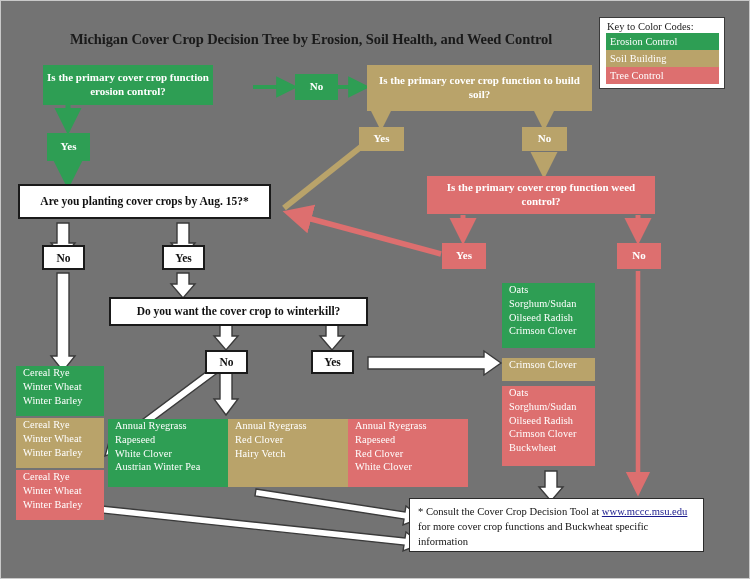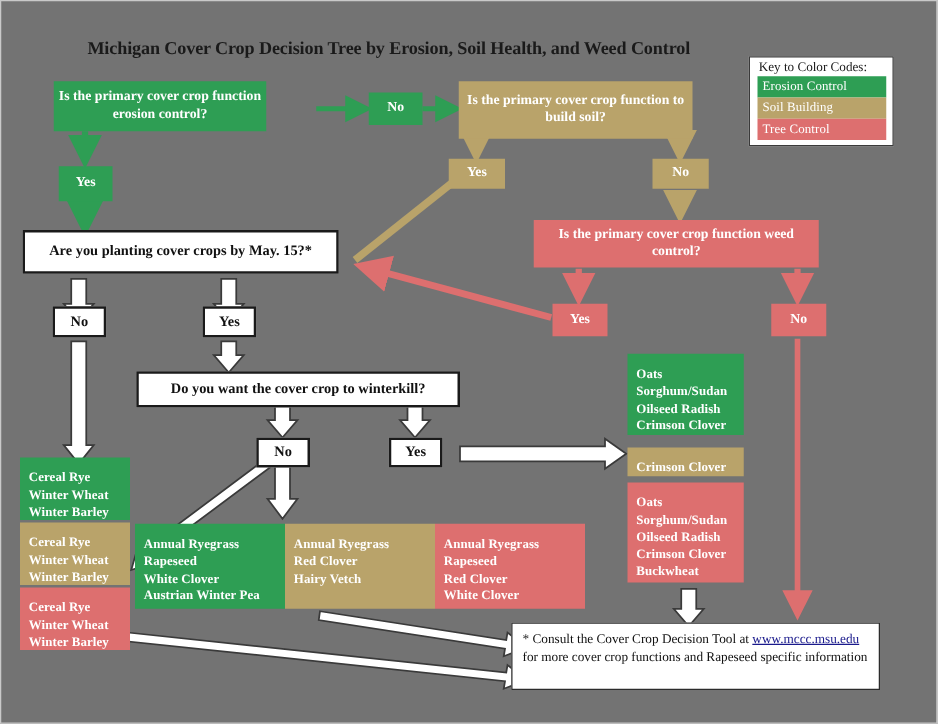--- a/index.html
+++ b/index.html
@@ -83,7 +83,7 @@
 
   
   #legend {
-    left: 598px; top: 44px; width: 116px; height: 72px;
+    left: 598px; top: 16px; width: 126px; height: 72px;
     background: #ffffff;
     border: 1.6px solid #3a3a3a;
     padding: 3px 5px 4px 6px;

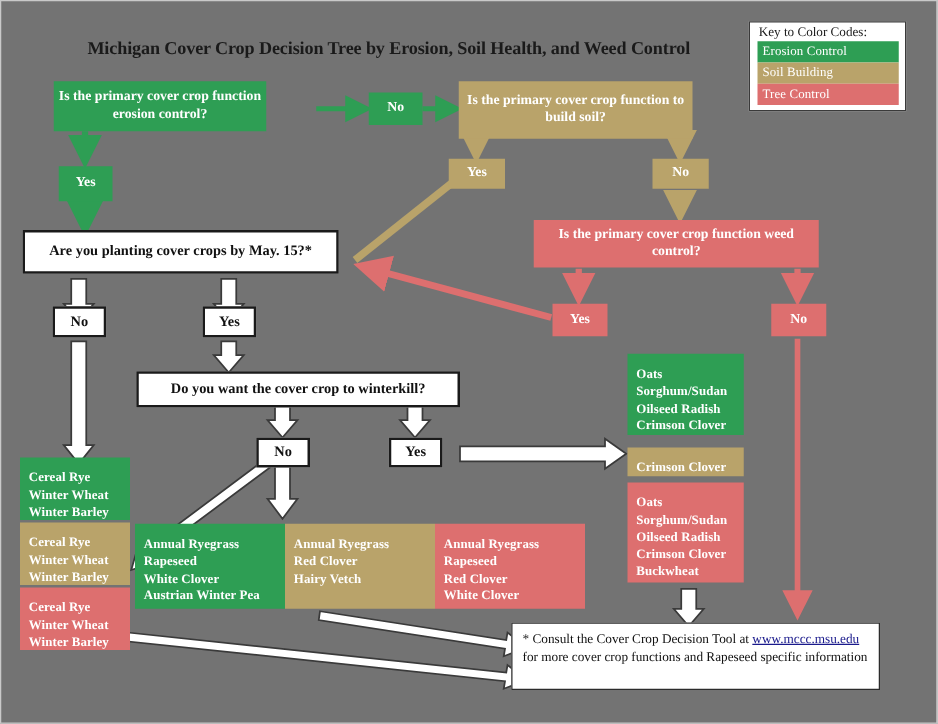--- a/index.html
+++ b/index.html
@@ -248,7 +248,7 @@
 
   <div class="abs cbox green" style="left:294px; top:73px; width:43px; height:26px;">No</div>
 
-  <div class="abs cbox tan" style="left:366px; top:64px; width:187px; height:46px;">Is the primary cover crop function to build soil?</div>
+  <div class="abs cbox tan" style="left:366px; top:64px; width:225px; height:46px;">Is the primary cover crop function to build soil?</div>
 
   <div class="abs cbox green" style="left:46px; top:132px; width:43px; height:28px;">Yes</div>
 

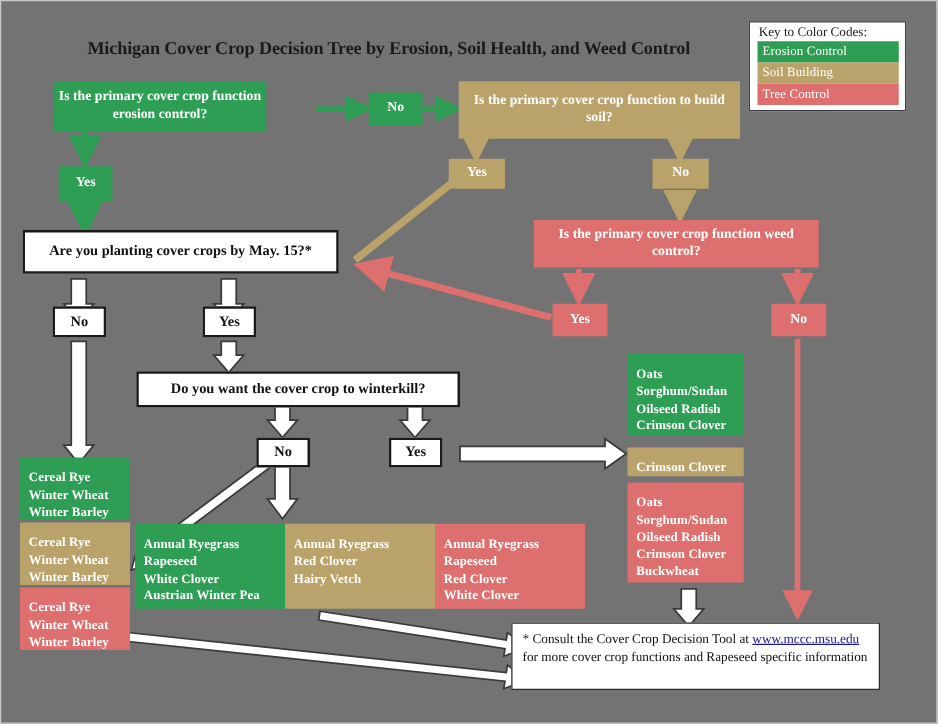--- a/index.html
+++ b/index.html
@@ -256,7 +256,7 @@
 
   <div class="abs cbox tan" style="left:521px; top:126px; width:45px; height:24px;">No</div>
 
-  <div class="abs qbox" style="left:17px; top:183px; width:253px; height:35px;">Are you planting cover crops by May. 15?*</div>
+  <div class="abs qbox" style="left:17px; top:183px; width:253px; height:35px;">Are you planting cover crops by Aug. 15?*</div>
 
   <div class="abs cbox red" style="left:426px; top:175px; width:228px; height:38px;">Is the primary cover crop function weed control?</div>
 

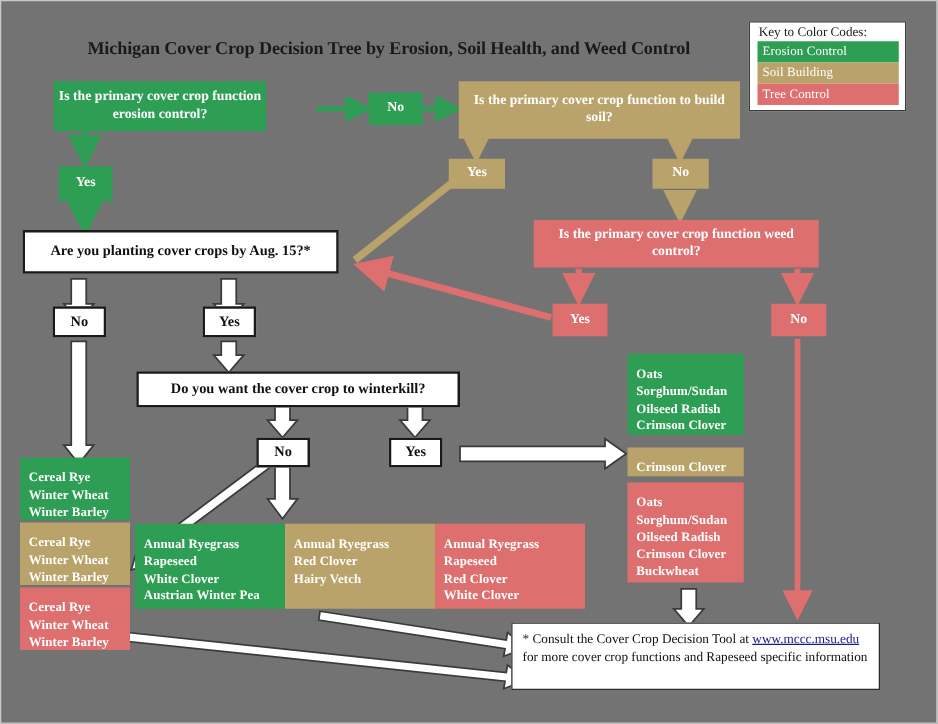--- a/index.html
+++ b/index.html
@@ -75,9 +75,9 @@
     color: #ffffff;
     font-size: 10.3px;
     line-height: 1.34;
-    padding: 10px 6px 4px 7px;
+    padding: 0 6px 4px 7px;
     white-space: pre-line;
-    font-weight: bold;
+    font-weight: normal;
     letter-spacing: 0.1px;
   }
 

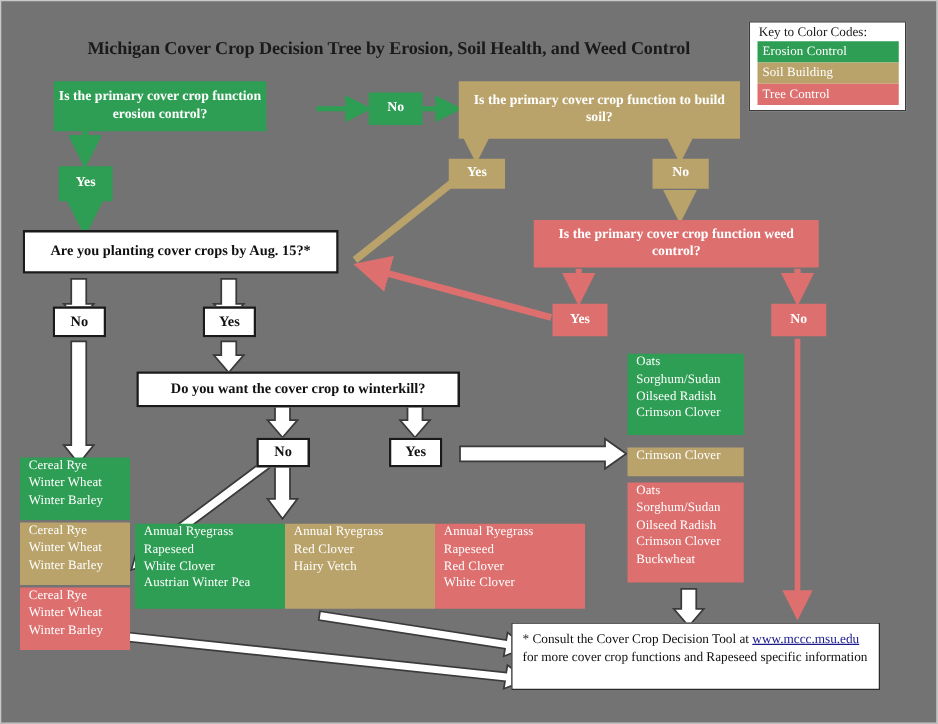--- a/index.html
+++ b/index.html
@@ -307,7 +307,7 @@
 Red Clover
 White Clover</div>
 
-  <div class="abs" id="footnote"><span>* Consult the Cover Crop Decision Tool at </span><span class="lnk">www.mccc.msu.edu</span><span> for more cover crop functions and Rapeseed specific information</span></div>
+  <div class="abs" id="footnote"><span>* Consult the Cover Crop Decision Tool at </span><span class="lnk">www.mccc.msu.edu</span><span> for more cover crop functions and Buckwheat specific information</span></div>
 
 </div>
 

